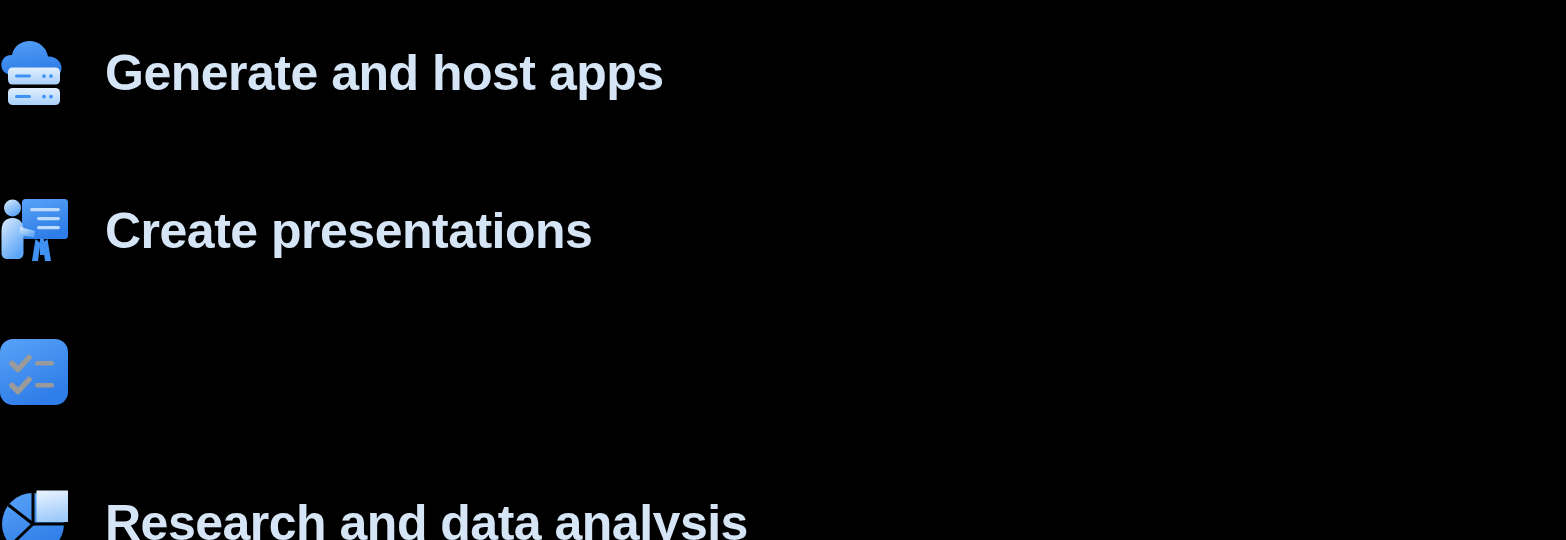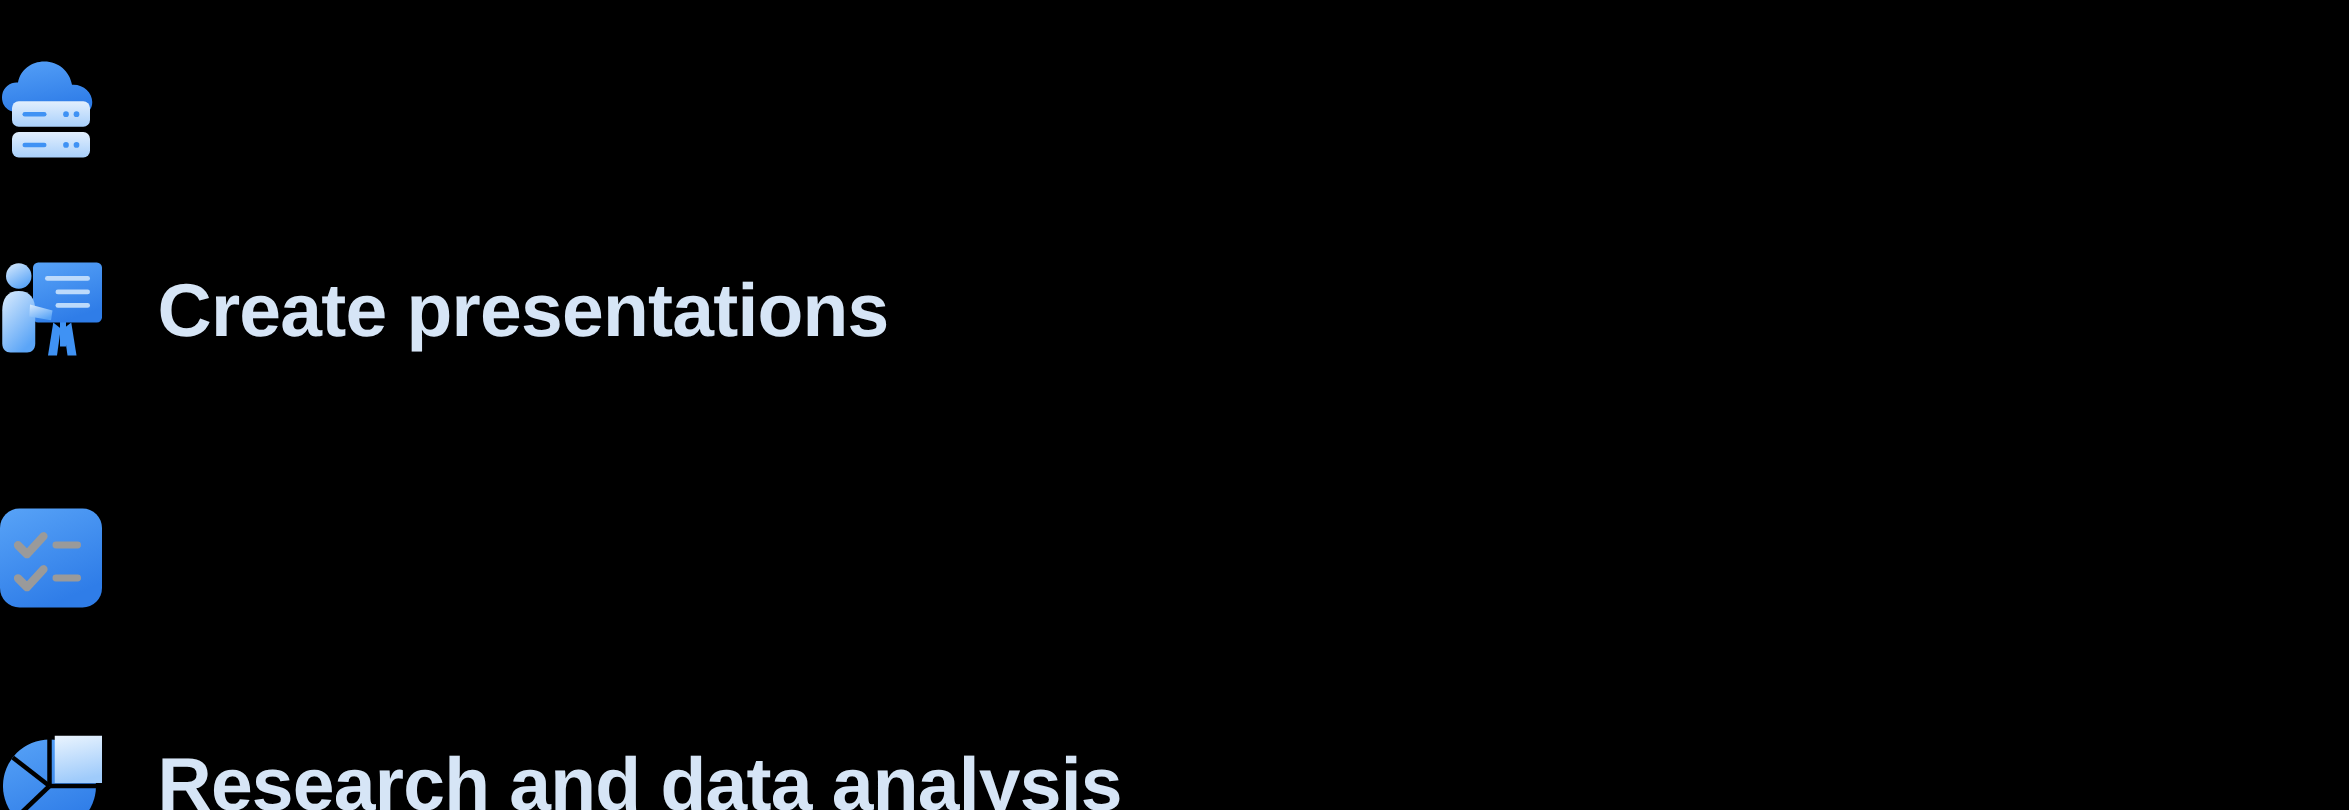--- a/index.html
+++ b/index.html
@@ -87,6 +87,7 @@
         <circle cx="51" cy="59.6" r="1.9" fill="#3f92f4"></circle>
       </svg>
     </div>
+    <div class="feature-label">Generate and host apps</div>
   </div>
 
   <div class="feature-row r1">

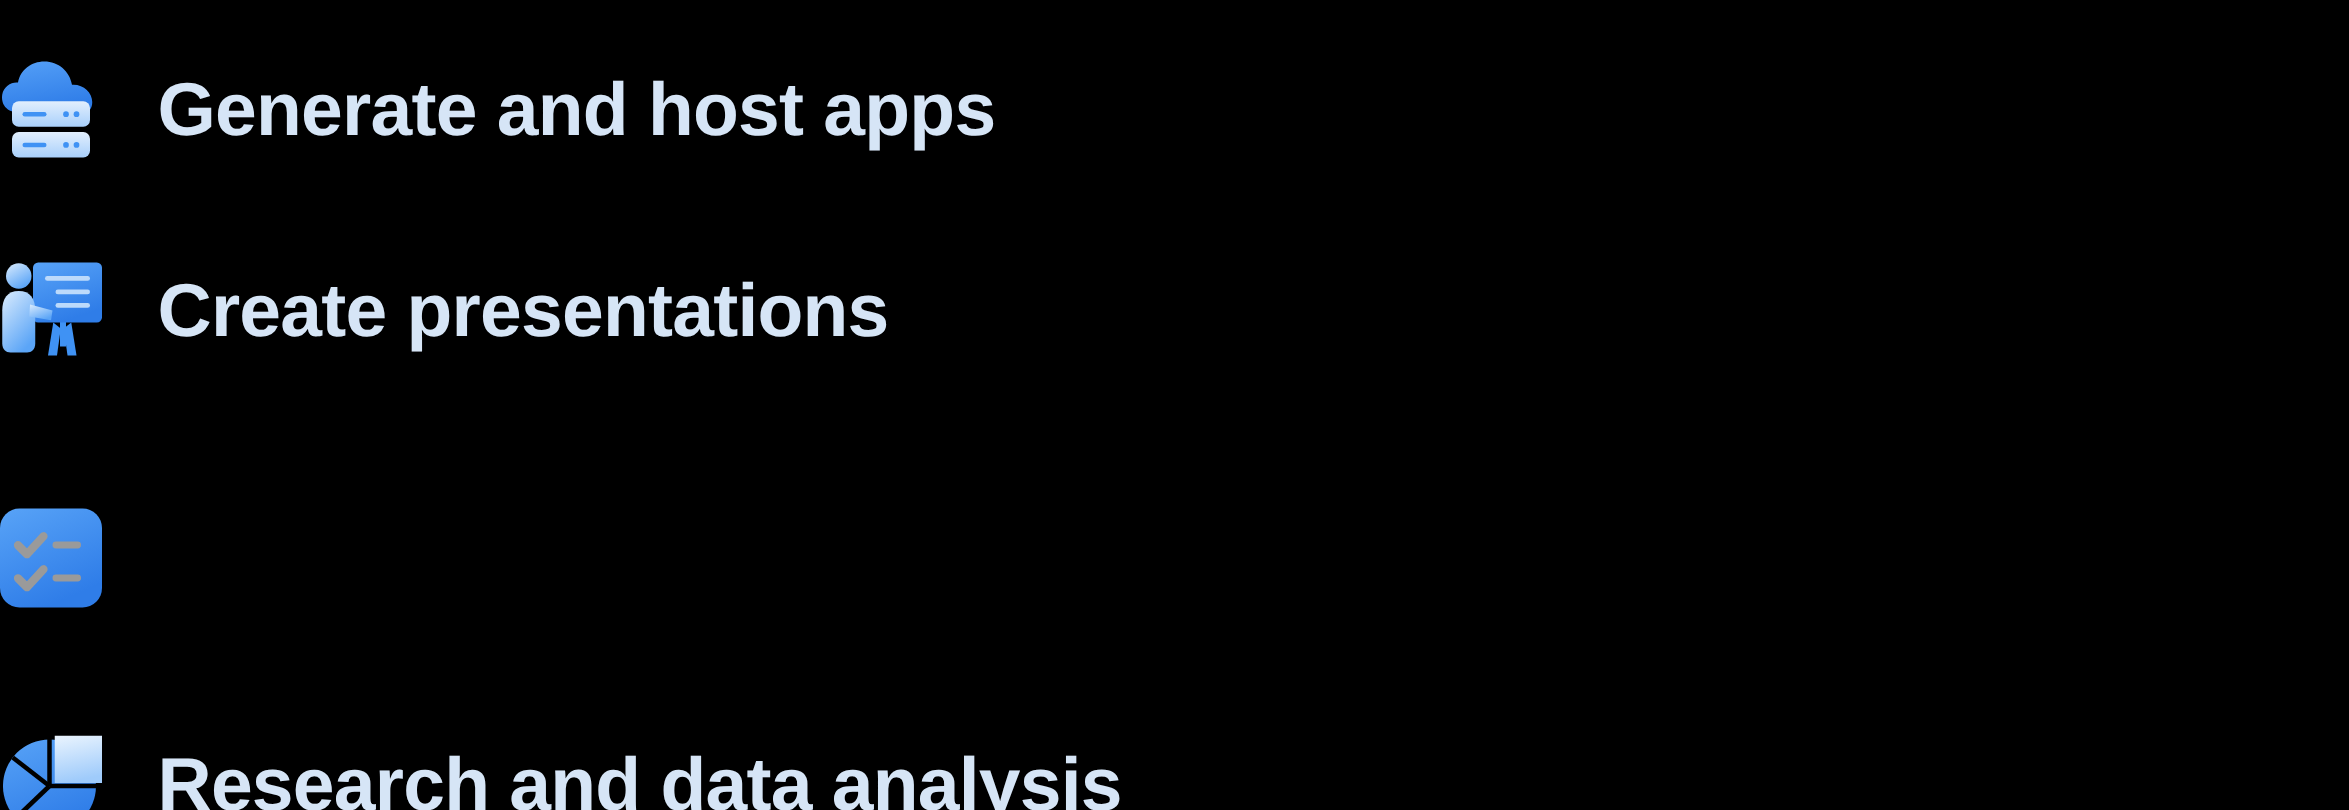--- a/index.html
+++ b/index.html
@@ -31,7 +31,7 @@
     align-items: center;
   }
   .feature-row.r0 { top: -2px; }
-  .feature-row.r1 { top: 132px; }
+  .feature-row.r1 { top: 156px; }
   .feature-row.r2 { top: 298px; }
   .feature-row.r3 { top: 448px; }
 

